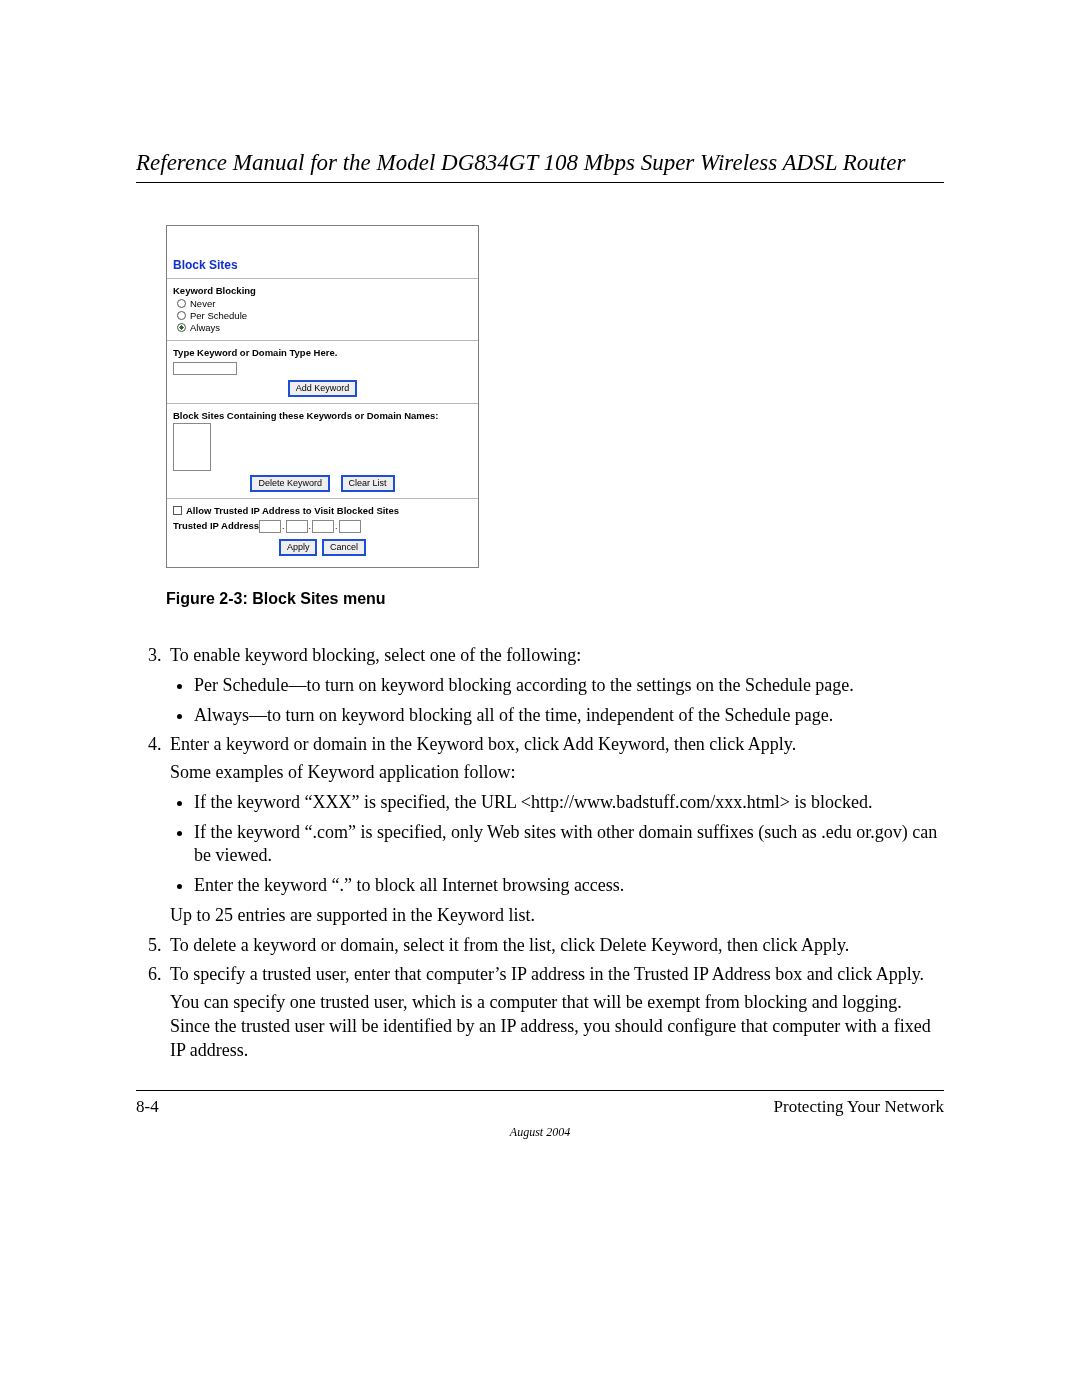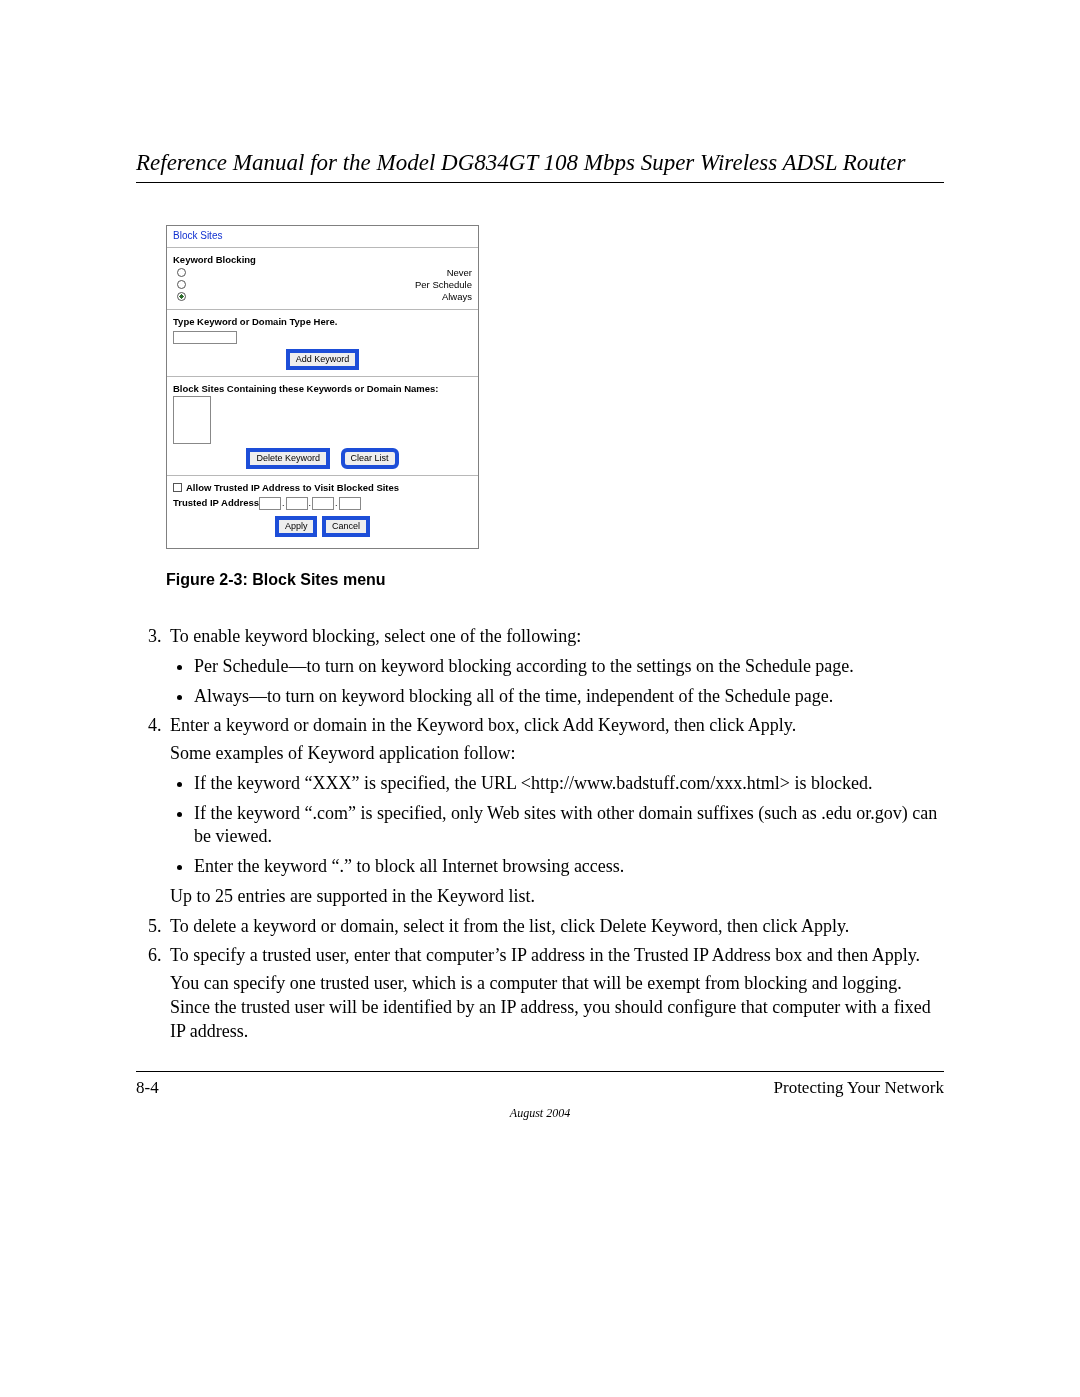--- a/index.html
+++ b/index.html
@@ -41,10 +41,11 @@
   }
   .ss-title {
     color: #1030d0;
-    font-weight: normal;
-    font-size: 10px;
+    font-weight: bold;
+    font-size: 12px;
     border-bottom: 1px solid #b8b8b8;
     padding: 4px 6px 6px 6px;
+    margin-top: 28px;
   }
   .ss-section {
     border-bottom: 1px solid #b8b8b8;

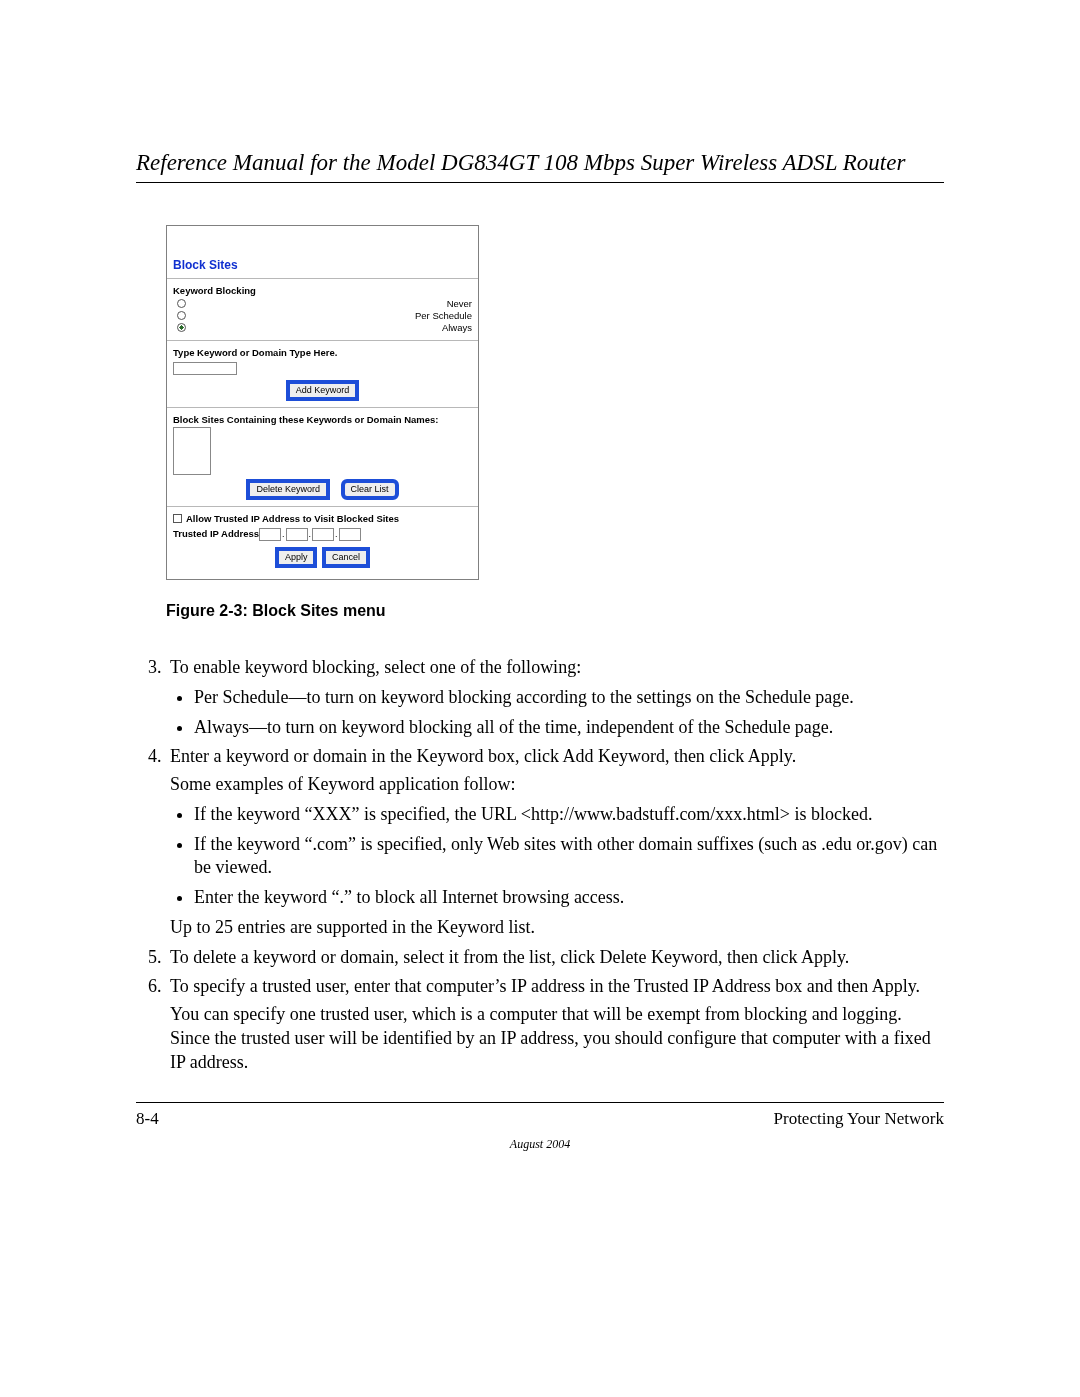--- a/index.html
+++ b/index.html
@@ -53,7 +53,7 @@
   }
   .ss-section.last { border-bottom: none; }
   .ss-bold { font-weight: bold; margin-bottom: 2px; }
-  .radio-row { display: flex; align-items: center; gap: 4px; margin: 1px 0 1px 4px; justify-content: space-between; }
+  .radio-row { display: flex; align-items: center; gap: 4px; margin: 1px 0 1px 4px; }
   .radio {
     width: 9px; height: 9px; border: 1px solid #555; border-radius: 50%;
     display: inline-block; background: #fff;

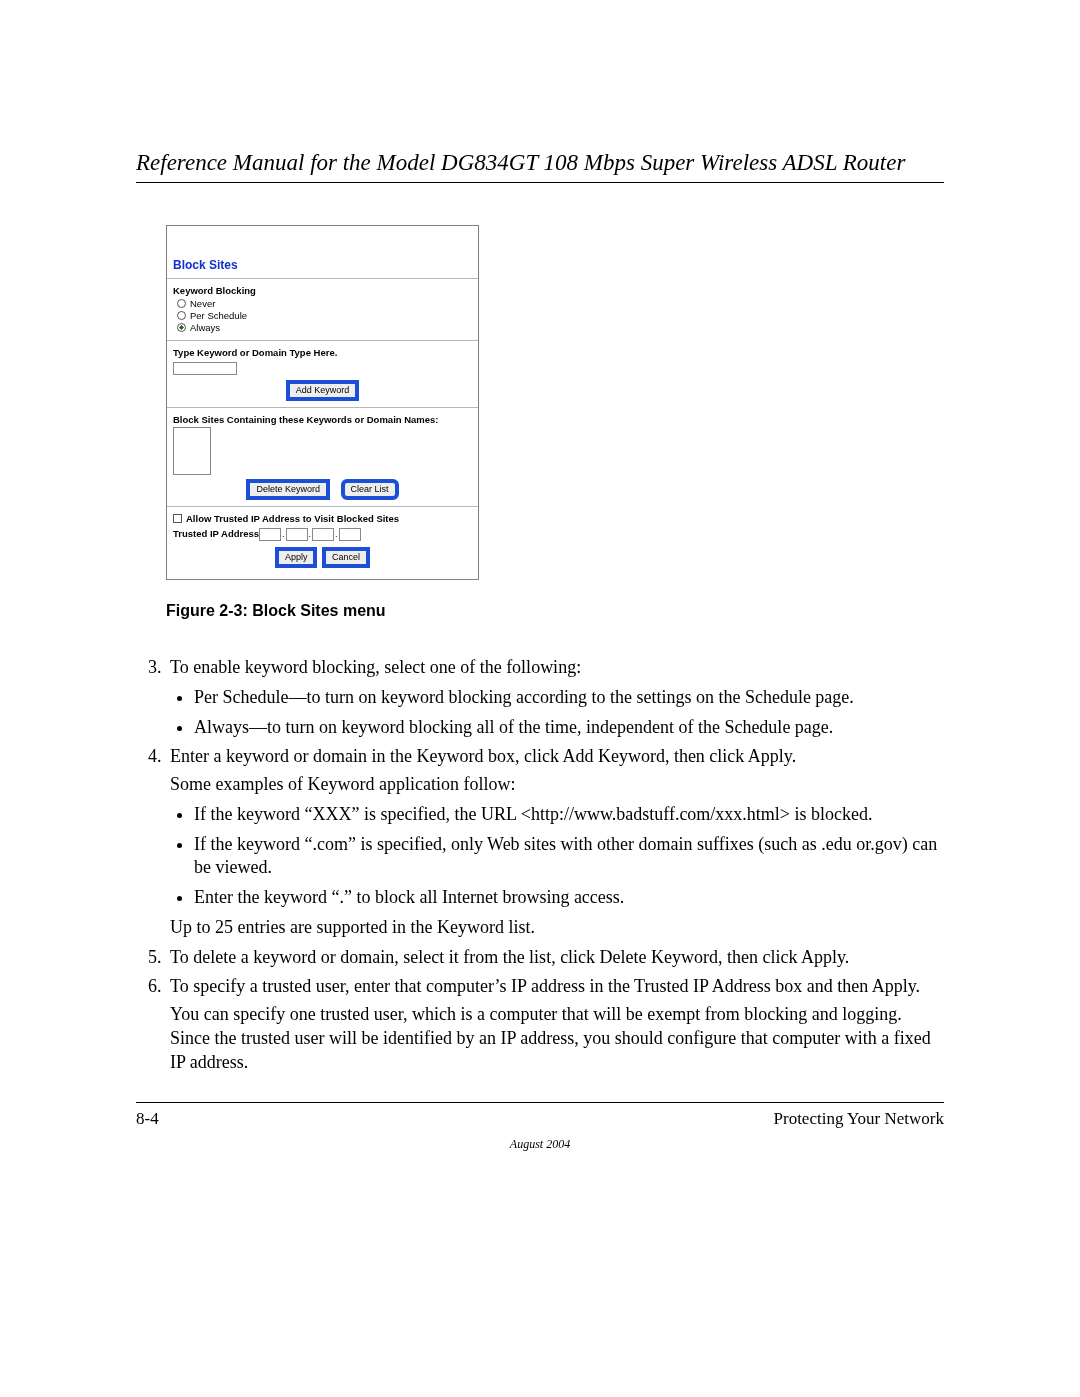--- a/index.html
+++ b/index.html
@@ -66,7 +66,7 @@
   }
   .center { text-align: center; }
   .mini-btn {
-    display: inline-block; border: 4px solid #1d4ed8; background: #eee;
+    display: inline-block; border: 2px solid #1d4ed8; background: #eee;
     font-size: 9px; padding: 1px 6px; line-height: 11px;
     font-family: Arial, sans-serif;
   }

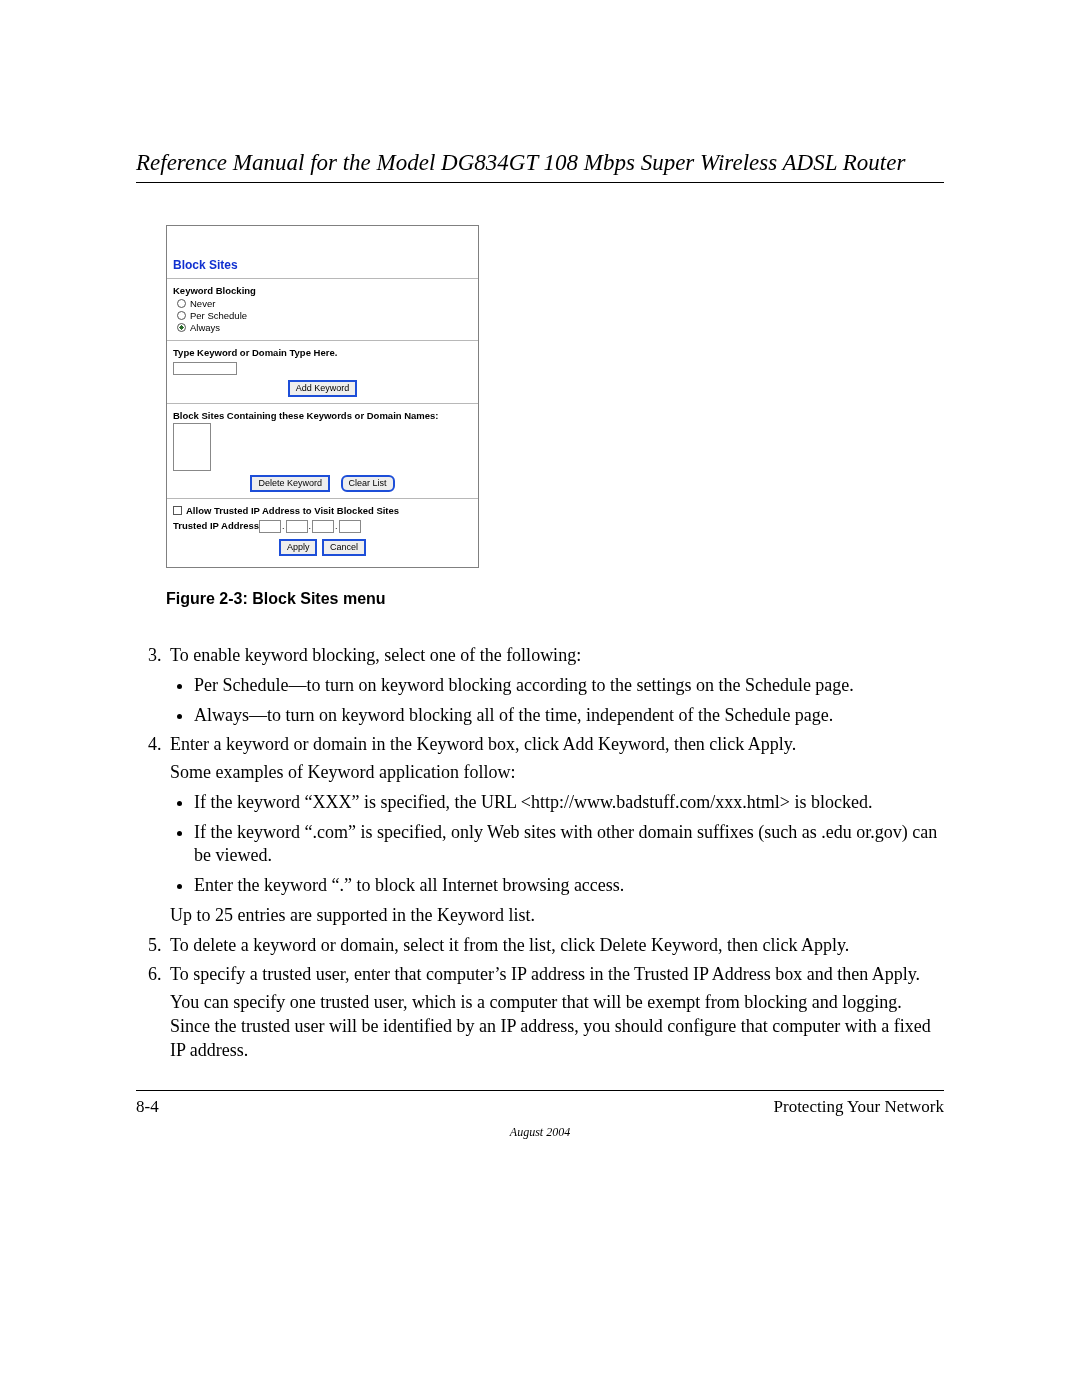--- a/index.html
+++ b/index.html
@@ -162,7 +162,7 @@
         <div class="listarea"></div>
         <div class="center">
           <span class="mini-btn">Delete Keyword</span>
-          <span class="mini-btn" style="margin-left:8px;border-radius:6px;">Clear List</span>
+          <span class="mini-btn" style="margin-left:8px;">Clear List</span>
         </div>
       </div>
 

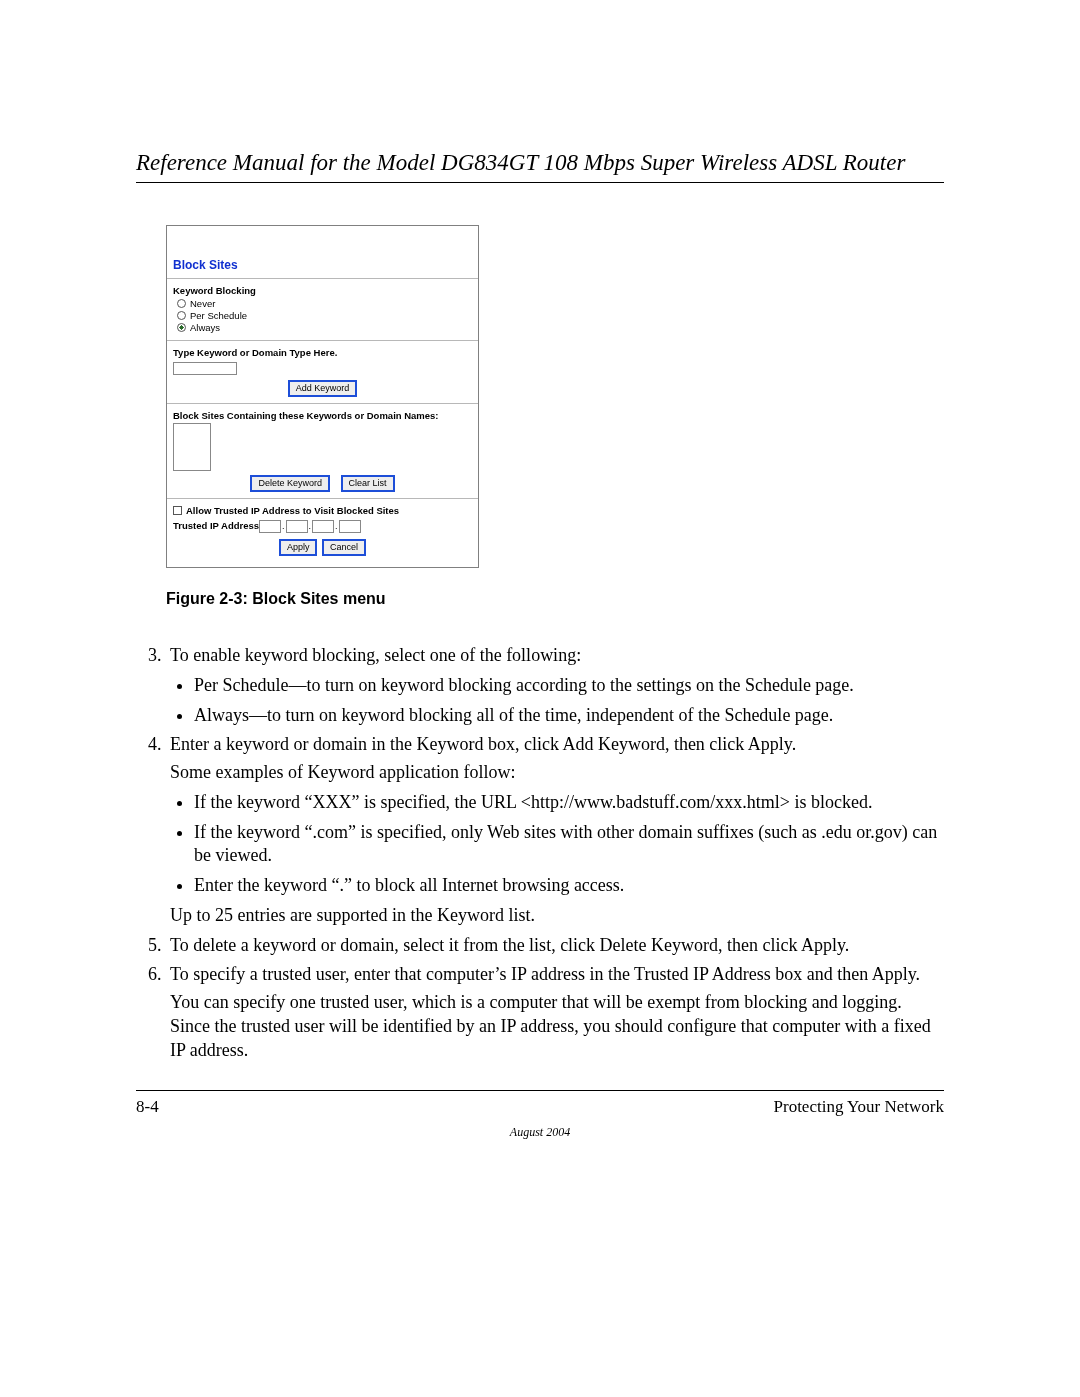--- a/index.html
+++ b/index.html
@@ -212,7 +212,7 @@
     </li>
     <li>To delete a keyword or domain, select it from the list, click Delete Keyword, then click Apply.</li>
     <li>
-      <div>To specify a trusted user, enter that computer’s IP address in the Trusted IP Address box and then Apply.</div>
+      <div>To specify a trusted user, enter that computer’s IP address in the Trusted IP Address box and click Apply.</div>
       <div class="para">You can specify one trusted user, which is a computer that will be exempt from blocking and logging. Since the trusted user will be identified by an IP address, you should configure that computer with a fixed IP address.</div>
     </li>
   </ol>

